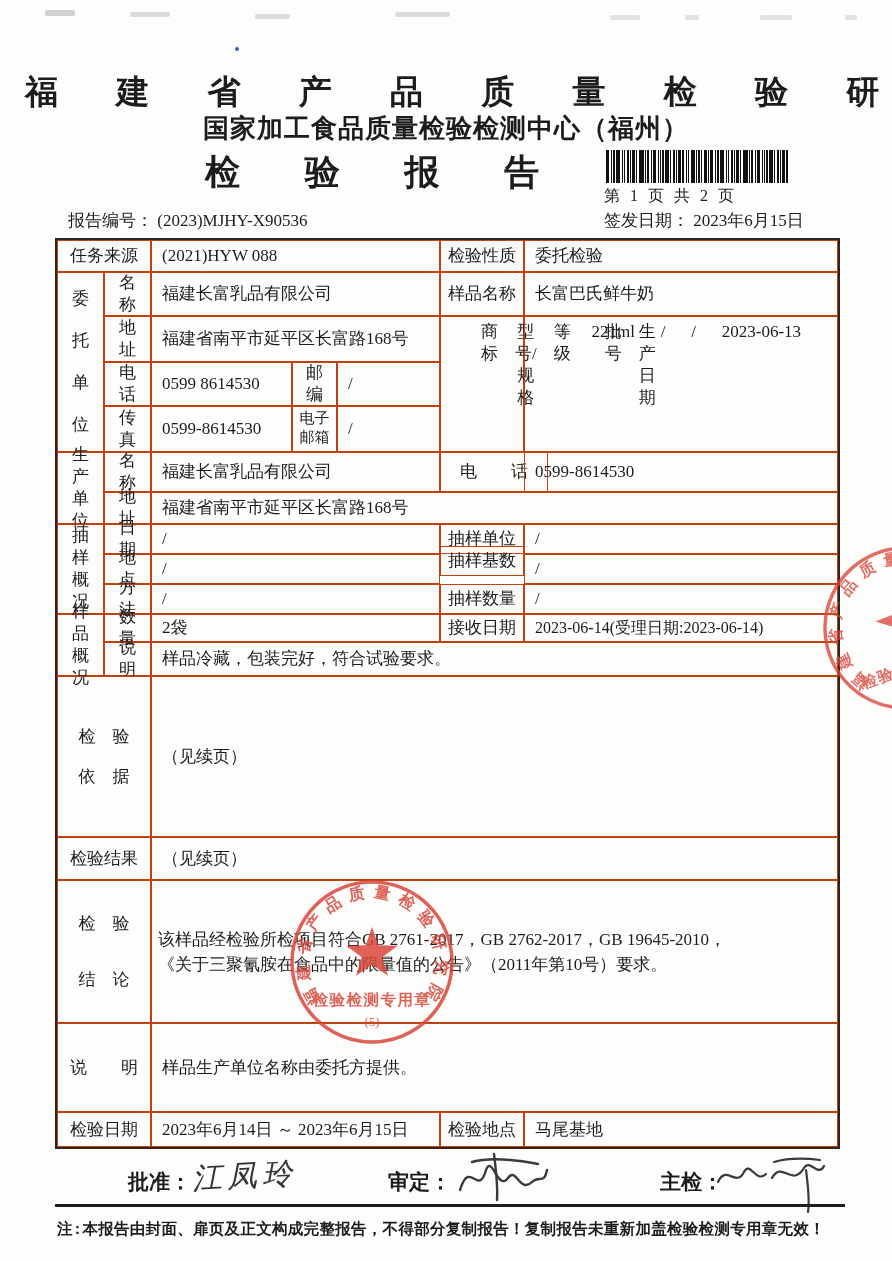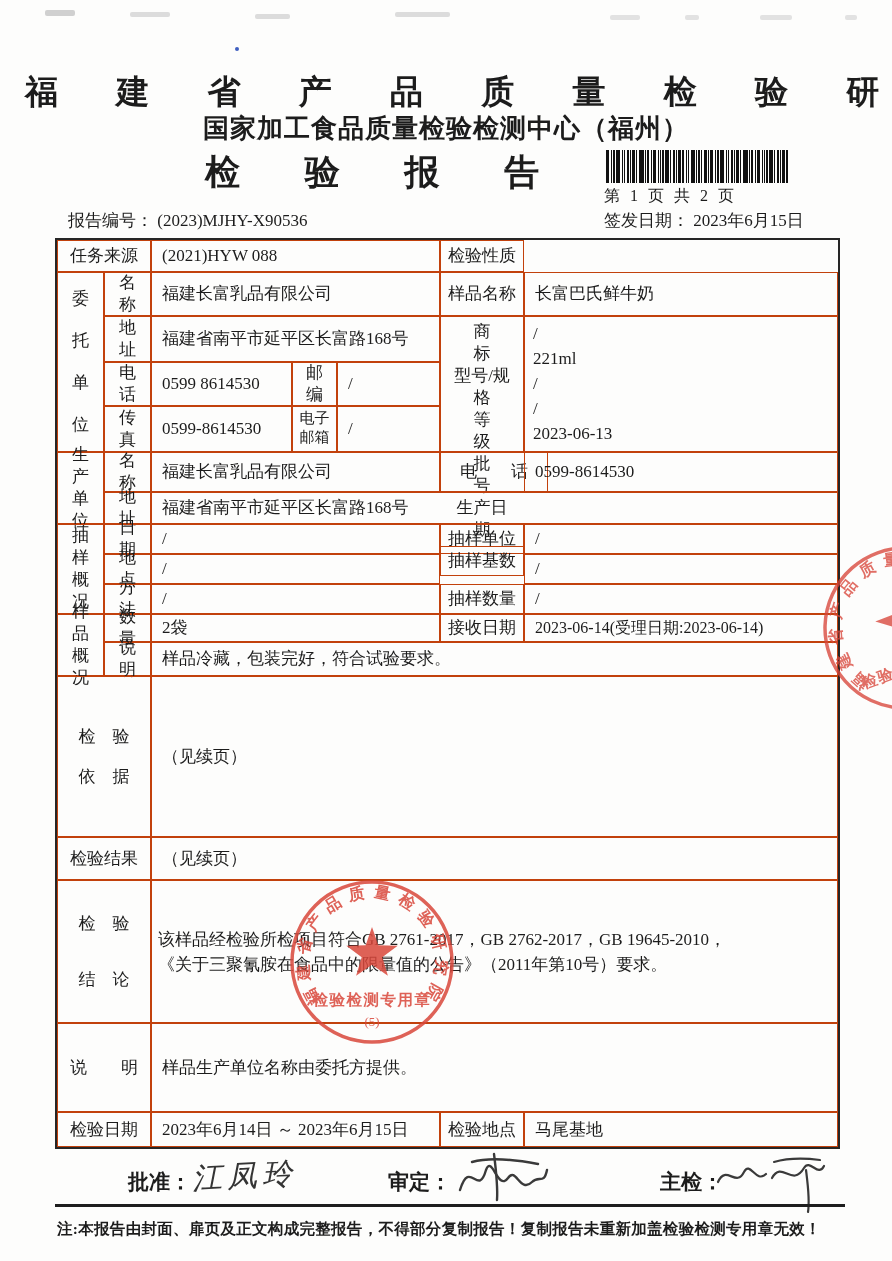--- a/index.html
+++ b/index.html
@@ -80,6 +80,7 @@
   <div class="c lbl" style="left:57px;top:240px;width:94px;height:32px">任务来源</div>
   <div class="c val" style="left:151px;top:240px;width:289px;height:32px">(2021)HYW 088</div>
   <div class="c lbl" style="left:440px;top:240px;width:84px;height:32px">检验性质</div>
+  <div class="c val" style="left:524px;top:240px;width:314px;height:32px">委托检验</div>
 
   <div class="c lbl vgroup" style="left:57px;top:272px;width:47px;height:180px">委
 托

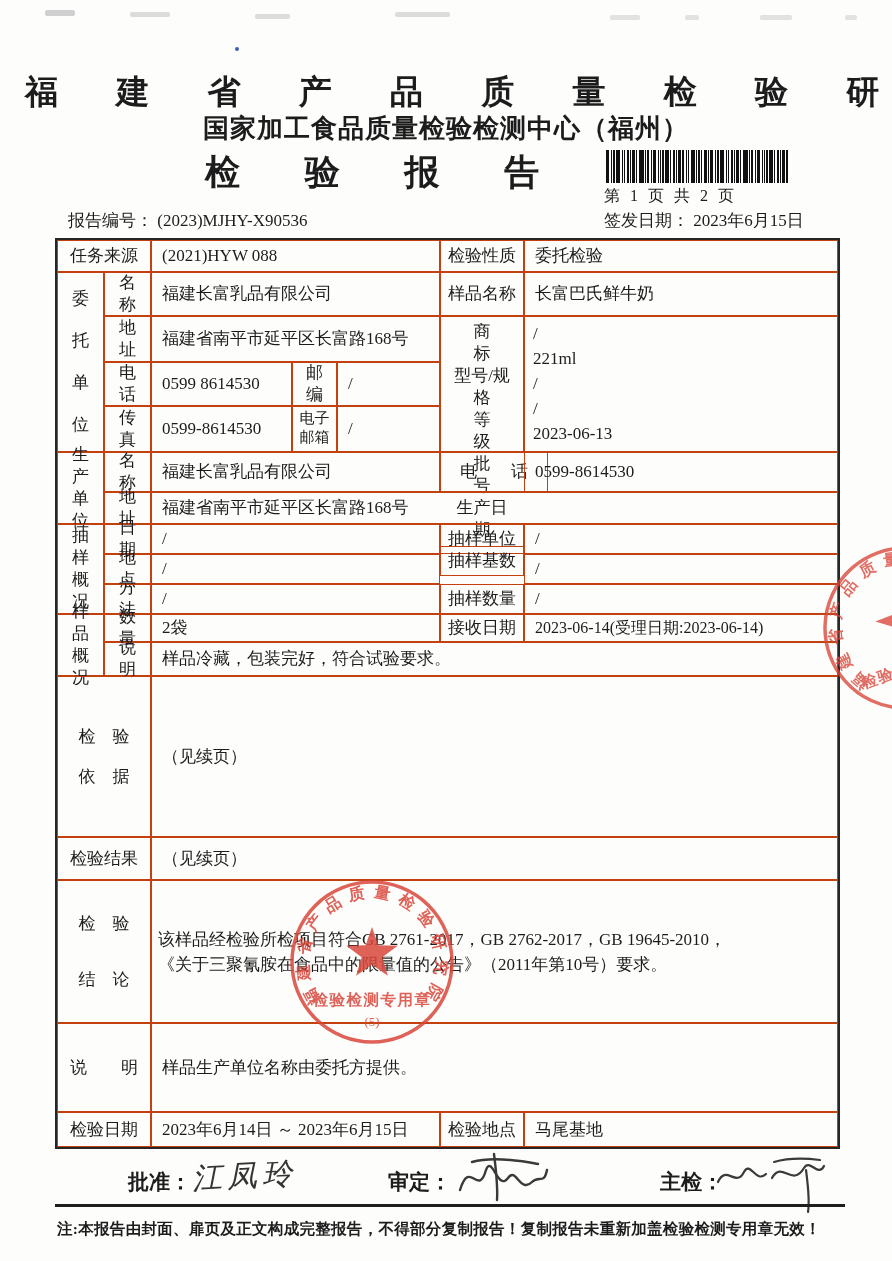--- a/index.html
+++ b/index.html
@@ -31,7 +31,7 @@
   .vgroup{line-height:42px;}
   .big2{line-height:40px;}
   .big2c{line-height:56px;}
-  .stack{flex-direction:column;align-items:stretch;justify-content:space-around;padding:4px 8px;}
+  .stack{flex-direction:row;align-items:stretch;justify-content:space-around;padding:4px 23px;}
   .stack span{display:block;}
   .stack.lbls span{text-align:center;}
   .stack.vals span{text-align:left;}

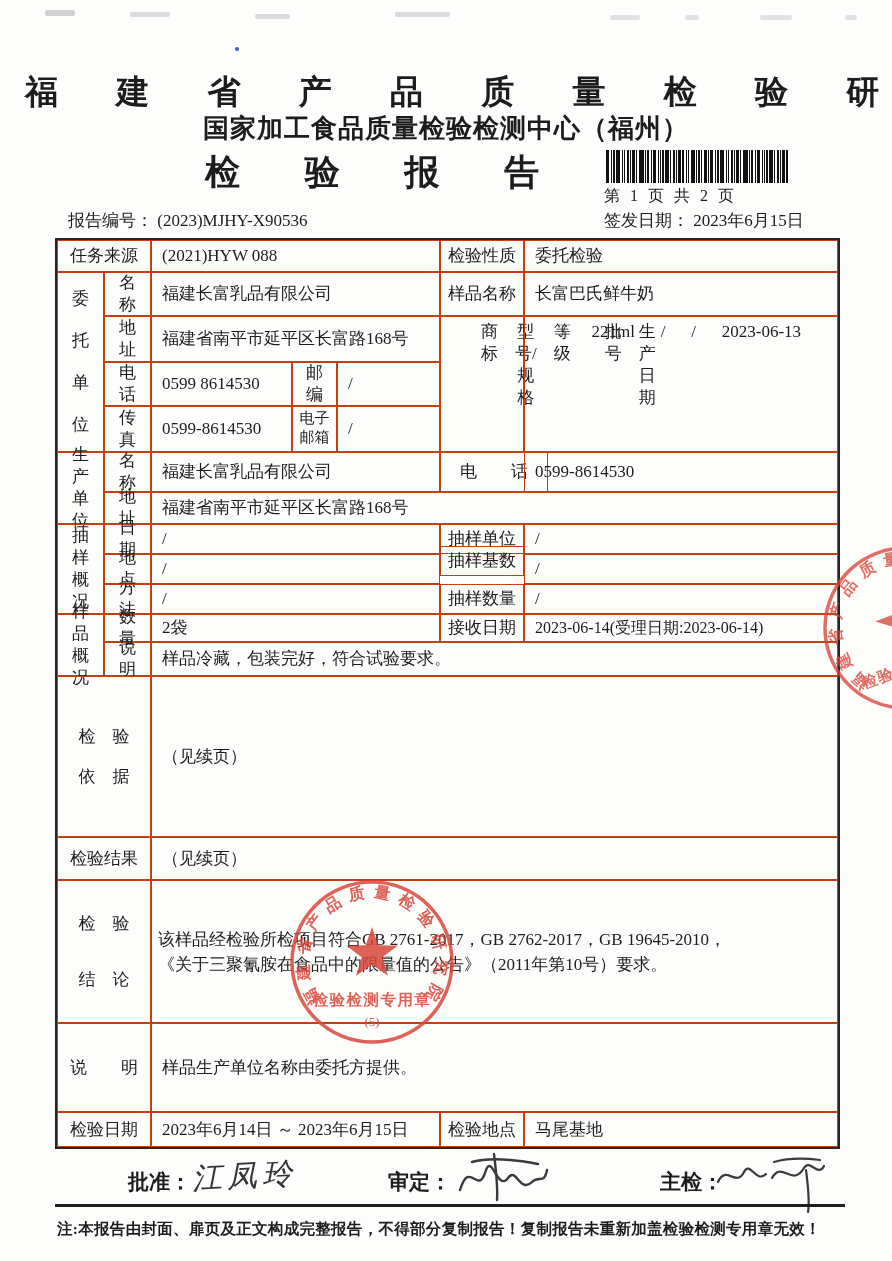--- a/index.html
+++ b/index.html
@@ -43,7 +43,7 @@
   .scribble{position:absolute;}
   
   .rule{left:55px;top:1204px;width:790px;height:3px;background:#1e1e1e;}
-  .foot-note{top:1219px;left:57px;width:800px;font-size:15.5px;font-weight:700;letter-spacing:.3px;}
+  .foot-note{top:1219px;left:57px;width:800px;font-size:15.5px;font-weight:700;letter-spacing:.3px;font-family:Liberation Mono, monospace;}
   
   .stamp{position:absolute;width:176px;height:176px;}
   .stamp text{font-family:"Liberation Serif","DejaVu Serif",serif;}

